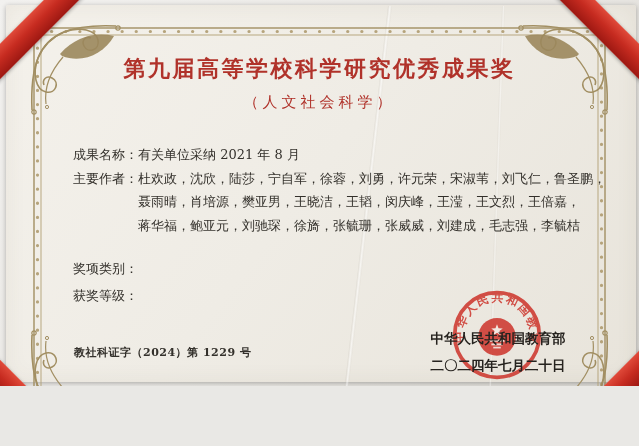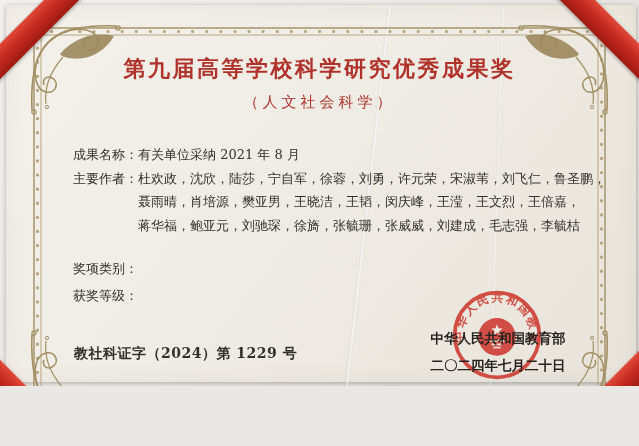--- a/index.html
+++ b/index.html
@@ -54,7 +54,7 @@
 
   .cert-no{
     position:absolute;left:74px;top:345px;
-    color:#33302b;font-size:14px;font-weight:bold;letter-spacing:.5px;white-space:nowrap;
+    color:#33302b;font-size:11px;font-weight:bold;letter-spacing:.5px;white-space:nowrap;
   }
   .seal{position:absolute;left:450px;top:288px;width:94px;height:94px;opacity:.92;}
   .issuer-block{

